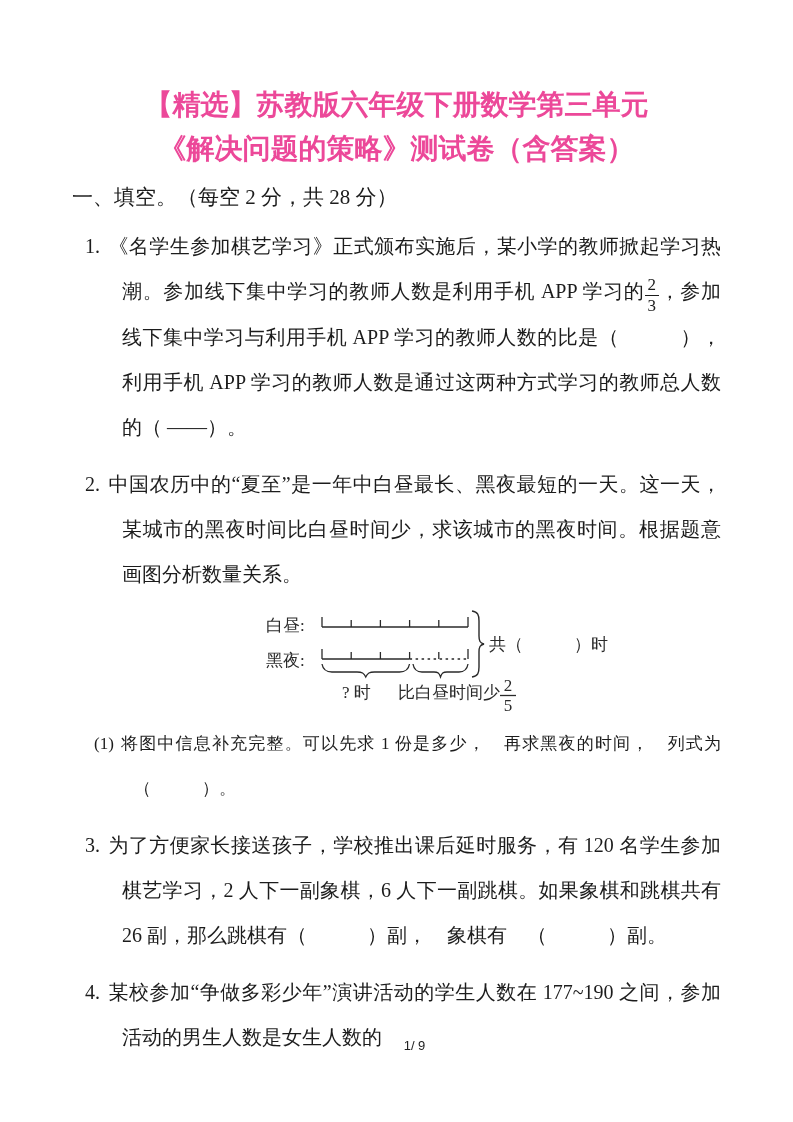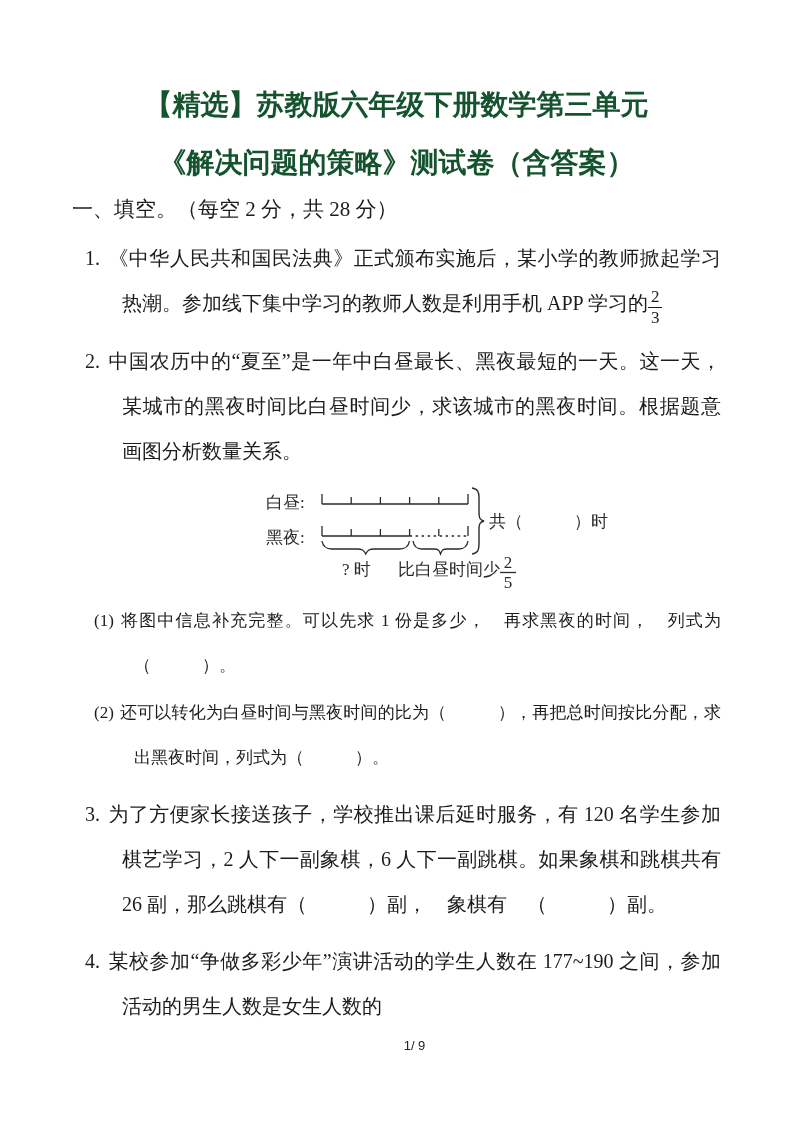--- a/index.html
+++ b/index.html
@@ -25,7 +25,7 @@
     font-size: 28px;
     font-weight: bold;
     line-height: 38px;
-    color: #14532d;
+    color: #ec4899;
   }
   .title.second { margin-top: 20px; }
   .section-heading {

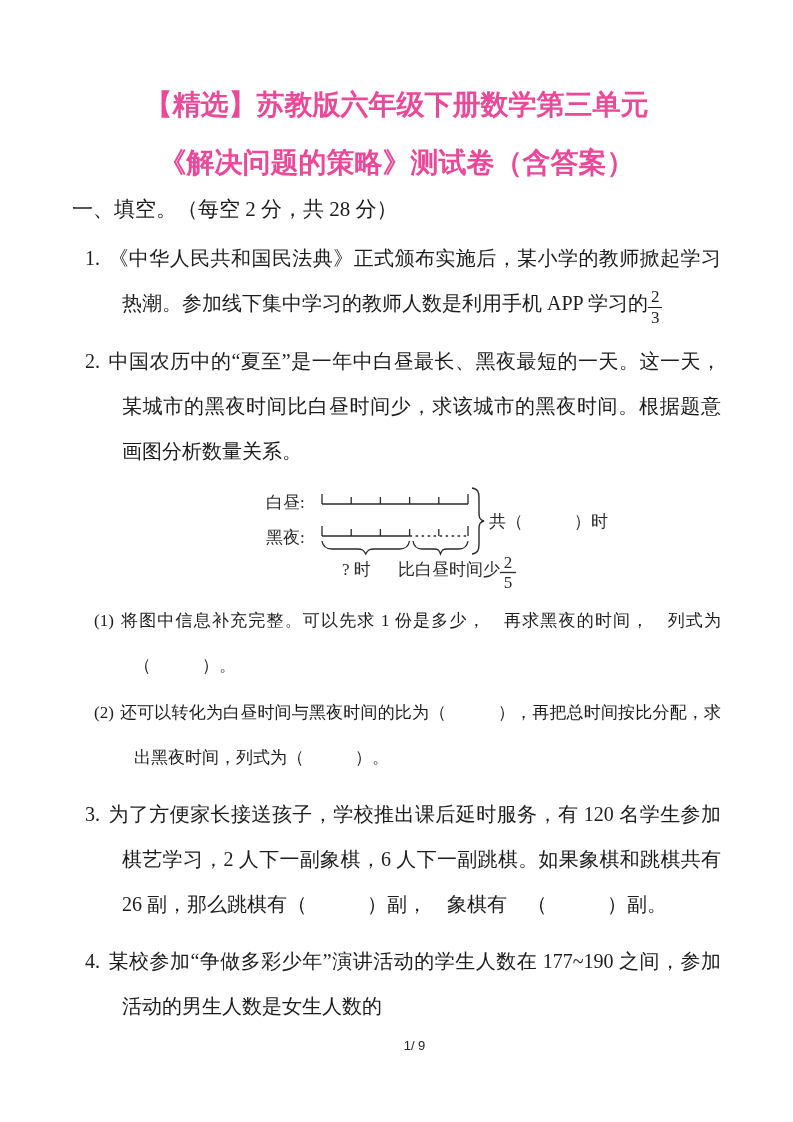--- a/index.html
+++ b/index.html
@@ -27,7 +27,7 @@
     line-height: 38px;
     color: #ec4899;
   }
-  .title.second { margin-top: 20px; }
+  .title.second { margin-top: 8px; font-family: Liberation Mono, monospace; }
   .section-heading {
     margin-top: 12px;
     font-size: 21px;

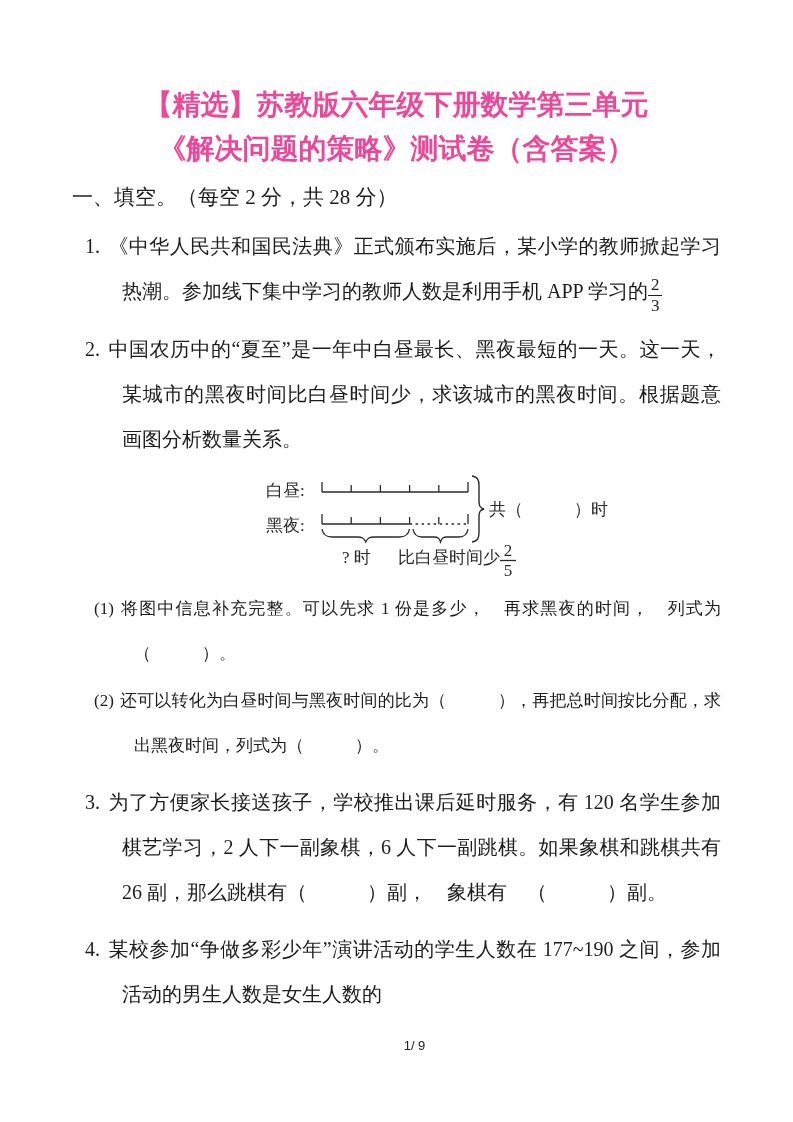--- a/index.html
+++ b/index.html
@@ -94,7 +94,7 @@
     <div class="section-heading">一、填空。（每空 2 分，共 28 分）</div>
 
     <div class="question">
-      <span class="qnum">1.</span><span>《中华人民共和国民法典》正式颁布实施后，某小学的教师掀起学习热潮。参加线下集中学习的教师人数是利用手机 APP 学习的</span><span class="frac"><span class="num">2</span><span class="den">3</span></span>
+      <span class="qnum">1.</span><span>《名学生参加棋艺学习》正式颁布实施后，某小学的教师掀起学习热潮。参加线下集中学习的教师人数是利用手机 APP 学习的</span><span class="frac"><span class="num">2</span><span class="den">3</span></span>
     </div>
 
     <div class="question">

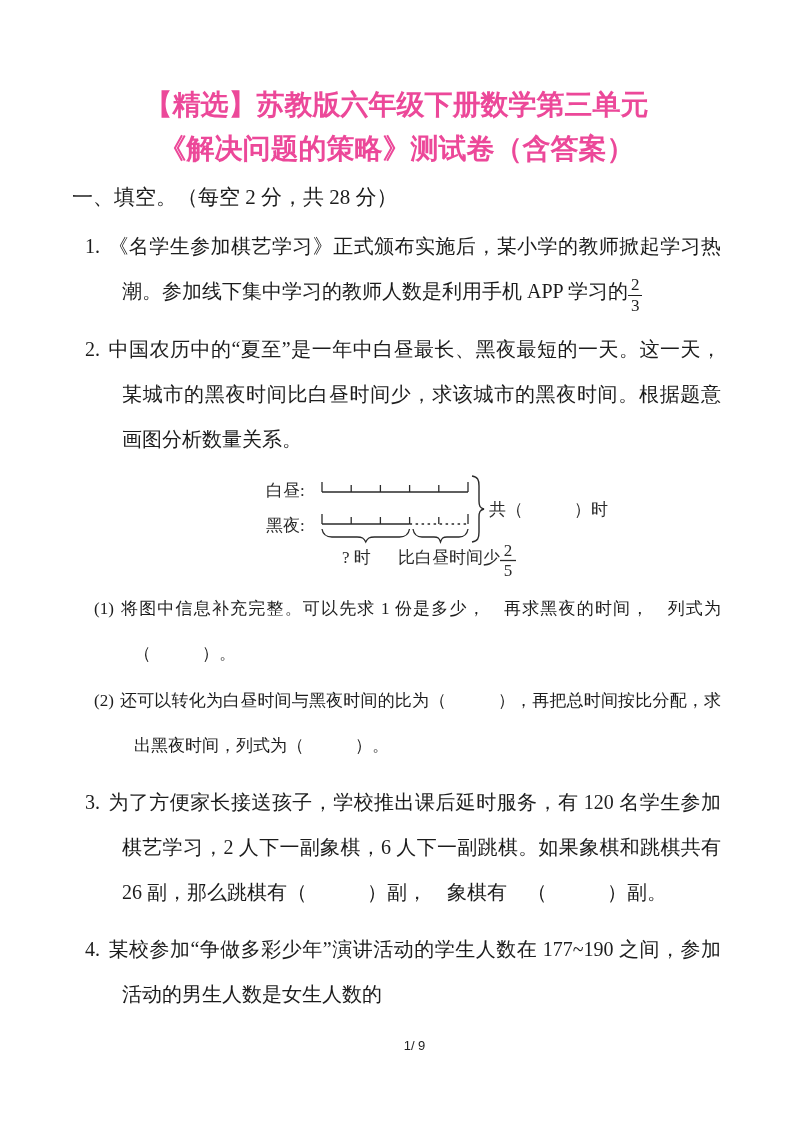--- a/index.html
+++ b/index.html
@@ -94,7 +94,7 @@
     <div class="section-heading">一、填空。（每空 2 分，共 28 分）</div>
 
     <div class="question">
-      <span class="qnum">1.</span><span>《名学生参加棋艺学习》正式颁布实施后，某小学的教师掀起学习热潮。参加线下集中学习的教师人数是利用手机 APP 学习的</span><span class="frac"><span class="num">2</span><span class="den">3</span></span>
+      <span class="qnum">1.</span><span>《名学生参加棋艺学习》正式颁布实施后，某小学的教师掀起学习热潮。参加线下集中学习的教师人数是利用手机 APP 学习的</span><span class="frac"><span class="num">2</span><span class="den">3</span></span><span>，参加线下集中学习与利用手机 APP 学习的教师人数的比是（　　　），利用手机 APP 学习的教师人数是通过这两种方式学习的教师总人数的（ ——）。</span>
     </div>
 
     <div class="question">

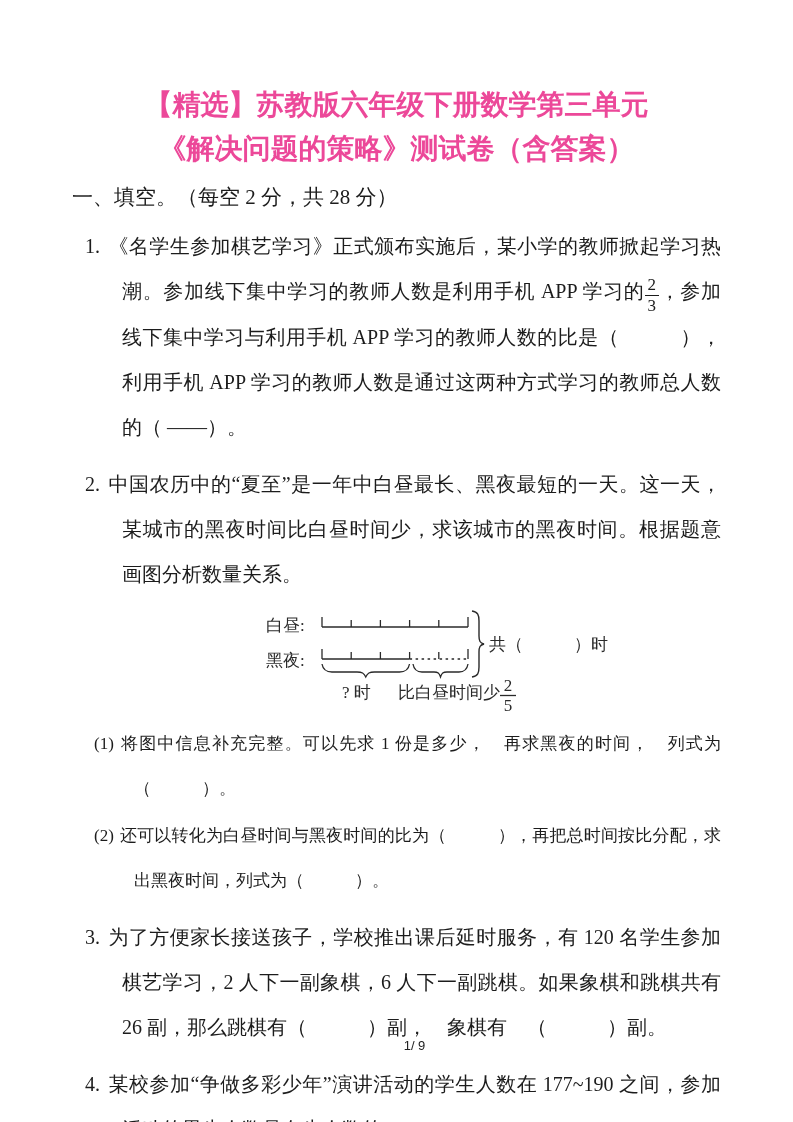--- a/index.html
+++ b/index.html
@@ -149,9 +149,6 @@
       <span class="qnum">(1)</span><span>将图中信息补充完整。可以先求 1 份是多少，　再求黑夜的时间，　列式为（　　　）。</span>
     </div>
 
-    <div class="subitem">
-      <span class="qnum">(2)</span><span>还可以转化为白昼时间与黑夜时间的比为（　　　），再把总时间按比分配，求出黑夜时间，列式为（　　　）。</span>
-    </div>
 
     <div class="question">
       <span class="qnum">3.</span><span>为了方便家长接送孩子，学校推出课后延时服务，有 120 名学生参加棋艺学习，2 人下一副象棋，6 人下一副跳棋。如果象棋和跳棋共有 26 副，那么跳棋有（　　　）副，　象棋有　（　　　）副。</span>

